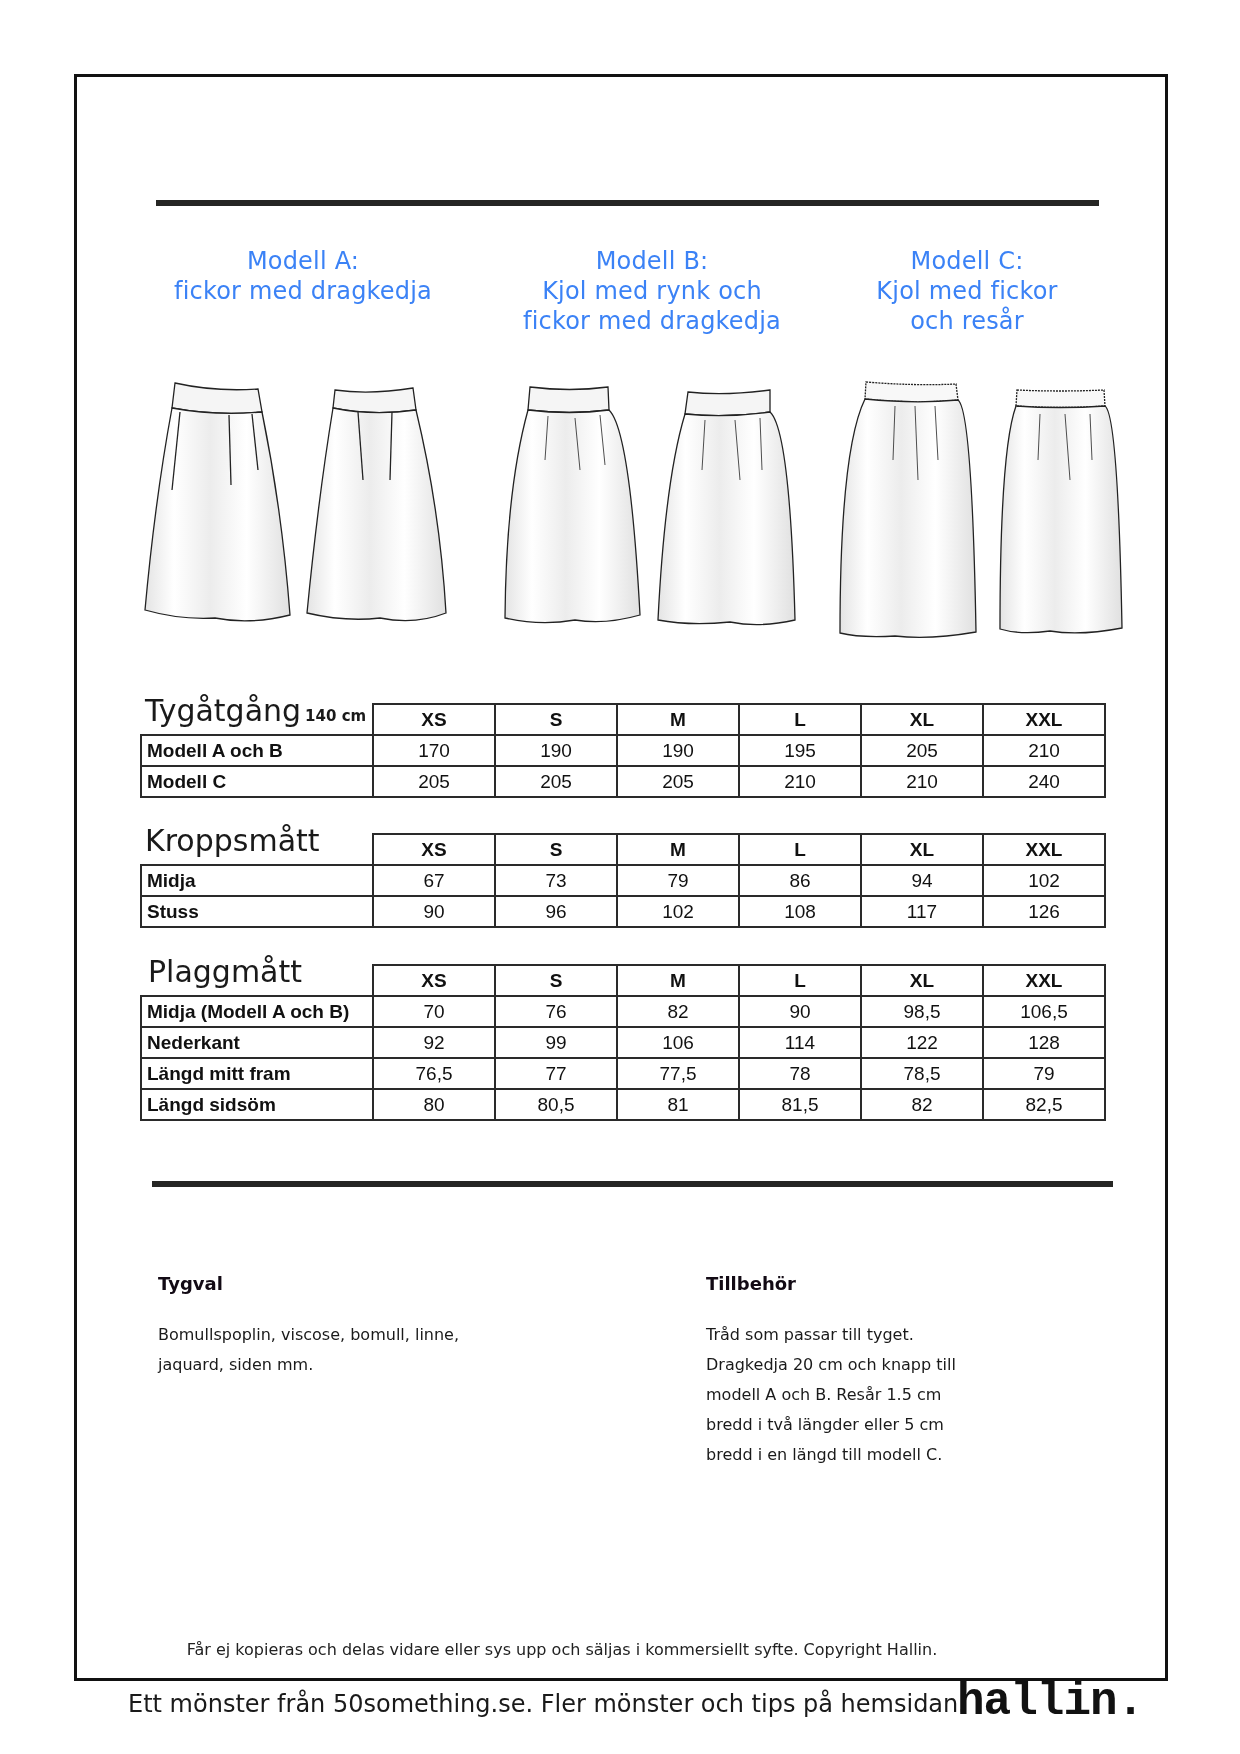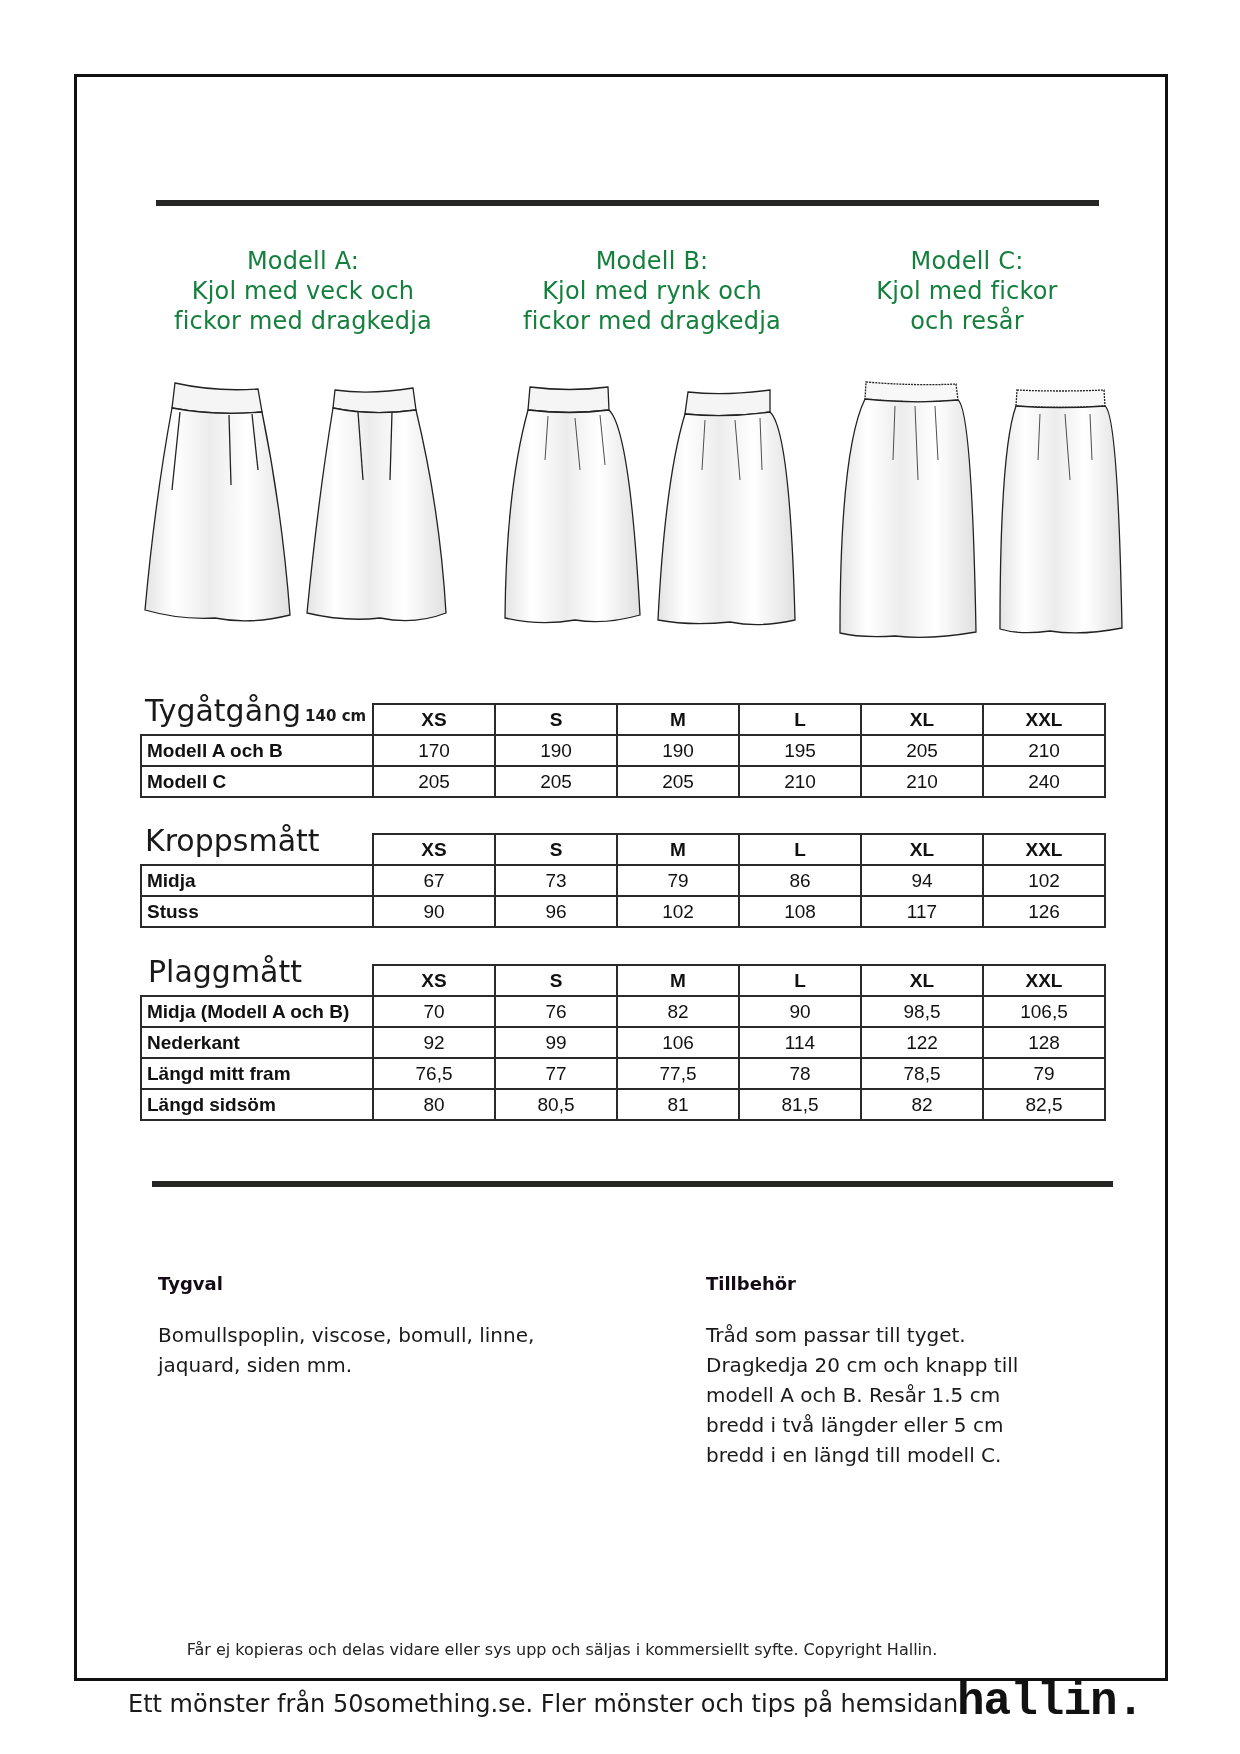--- a/index.html
+++ b/index.html
@@ -9,7 +9,7 @@
   .rule.top { left:156px; top:200px; width:943px; }
   .rule.mid { left:152px; top:1181px; width:961px; }
 
-  .model-title { position:absolute; top:246px; width:340px; text-align:center; font-size:24px; line-height:30px; font-weight:normal; color:#15803d; letter-spacing:0.2px; }
+  .model-title { position:absolute; top:246px; width:340px; text-align:center; font-size:24px; line-height:30px; font-weight:normal; color:#3b82f6; letter-spacing:0.2px; }
   .model-title div { white-space:nowrap; }
 
   .tbl-label { position:absolute; font-size:30px; line-height:34px; color:#1a1a1a; white-space:nowrap; }

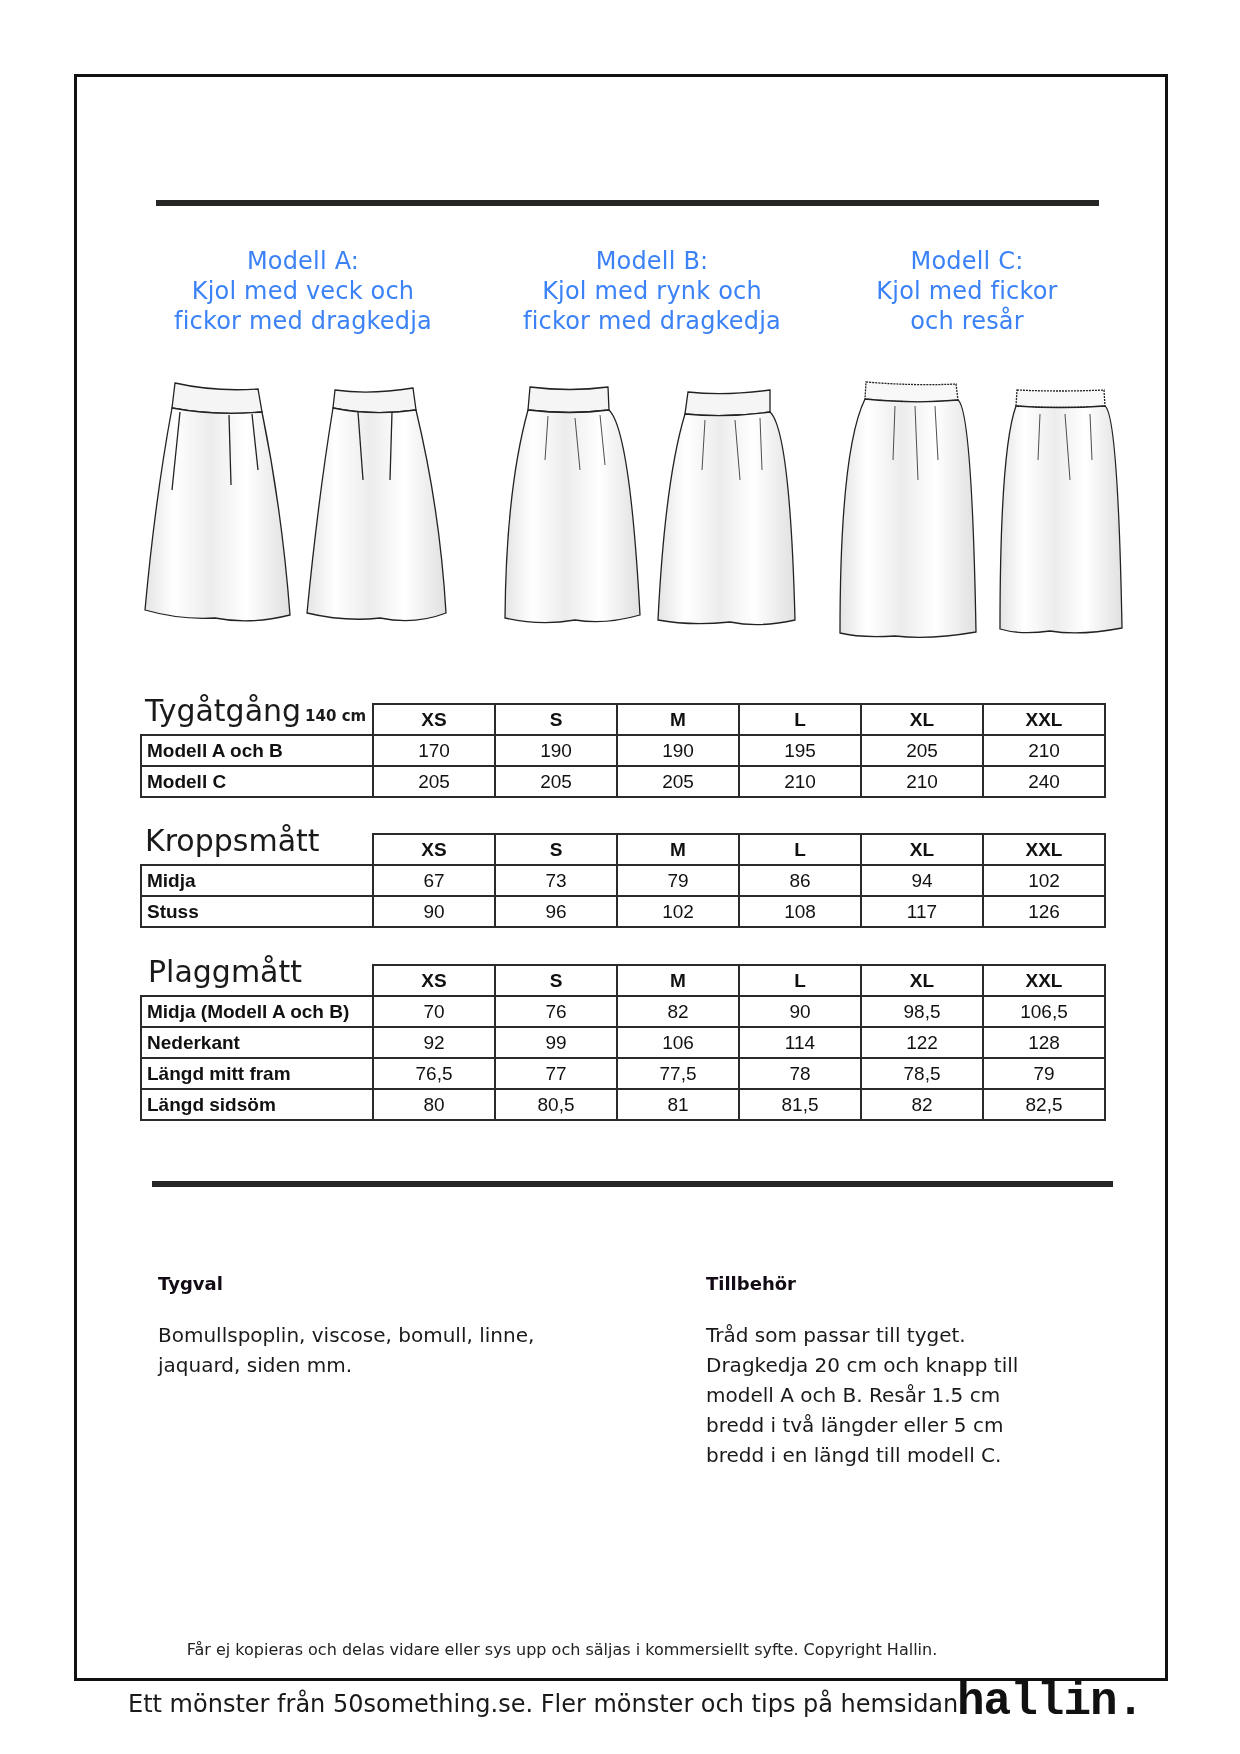--- a/index.html
+++ b/index.html
@@ -36,7 +36,6 @@
 
 <div class="model-title" style="left:133px">
   <div>Modell A:</div>
-  <div>Kjol med veck och</div>
   <div>fickor med dragkedja</div>
 </div>
 <div class="model-title" style="left:482px">

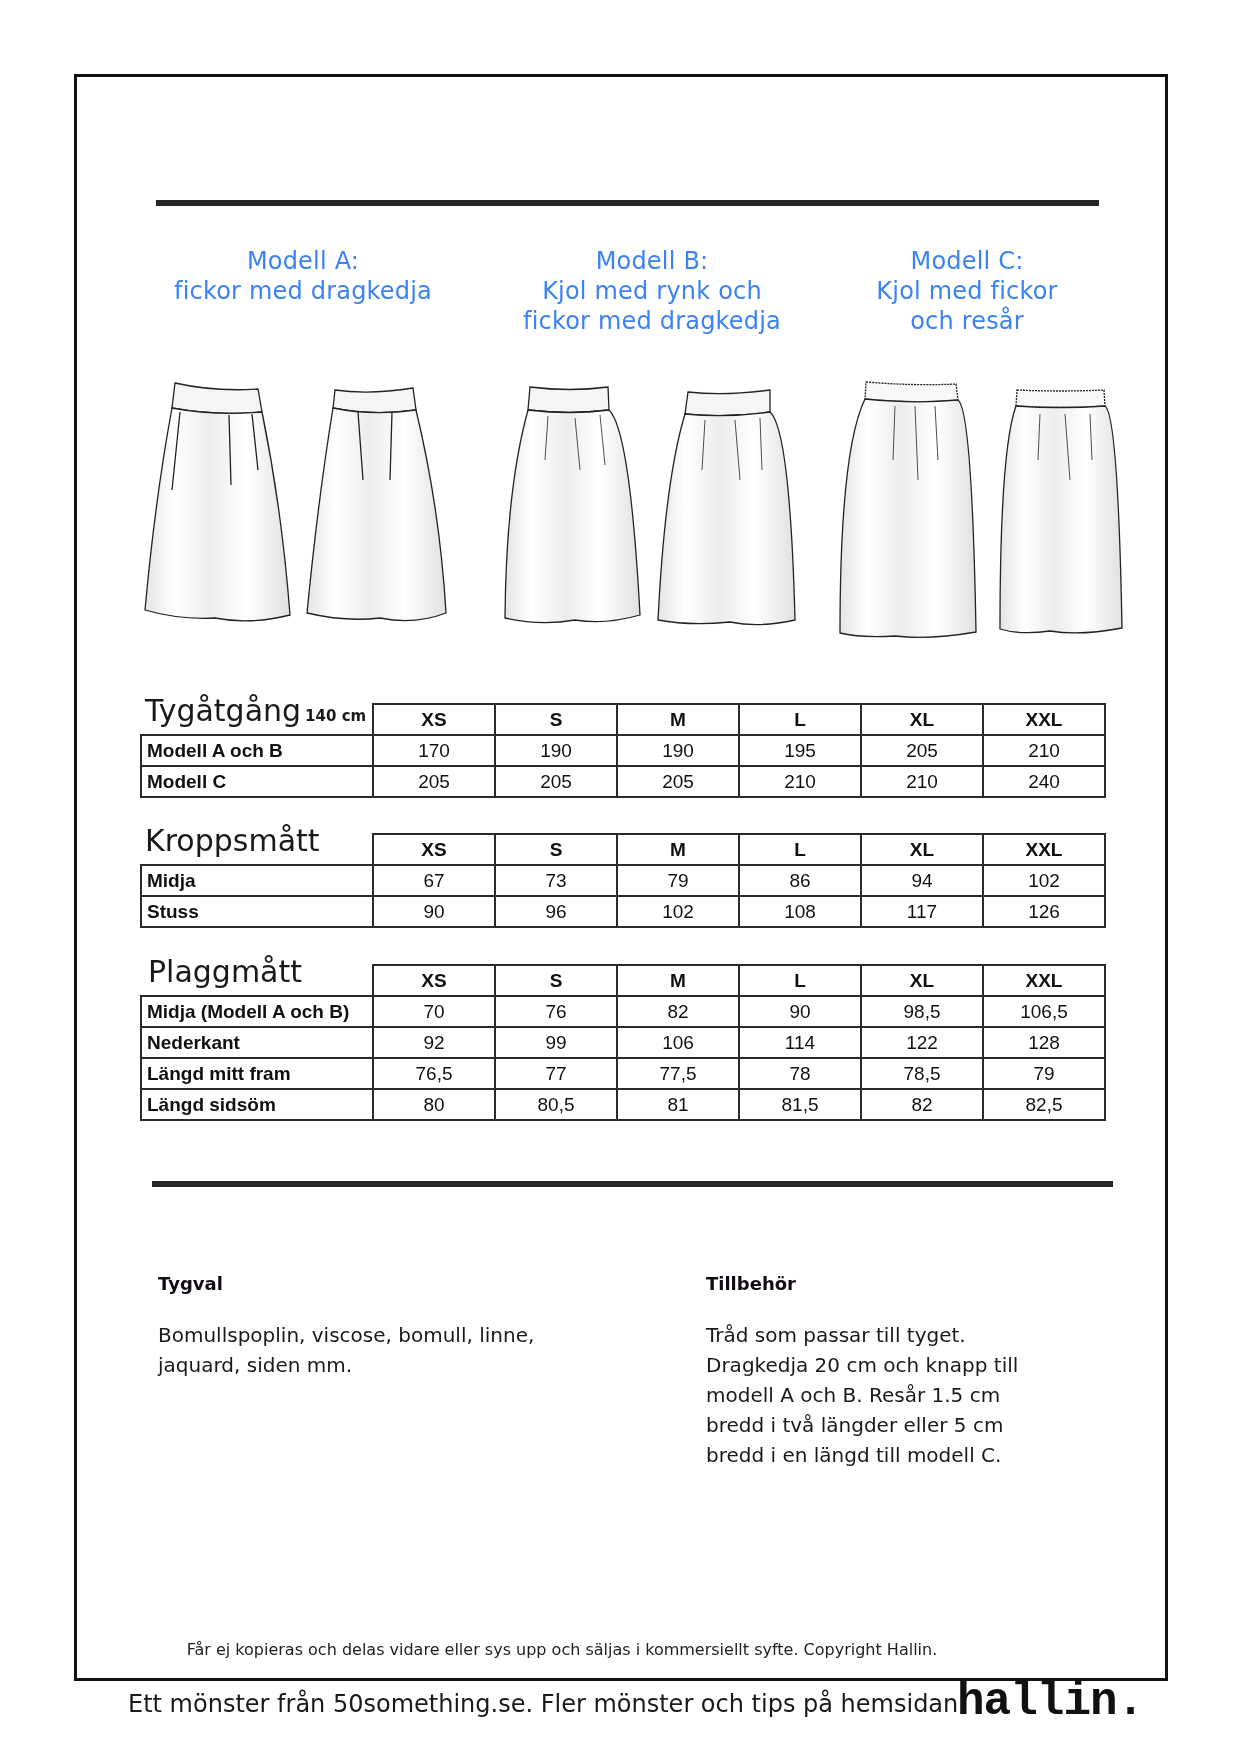--- a/index.html
+++ b/index.html
@@ -22,7 +22,7 @@
   table.sz td.num { width:110px; }
 
   .info-head { position:absolute; font-size:18px; font-weight:bold; color:#120a14; }
-  .info-body { position:absolute; font-size:20px; line-height:30px; color:#1a1a1a; }
+  .info-body { position:absolute; font-size:16px; line-height:30px; color:#1a1a1a; }
 
   .copyright { position:absolute; left:0; width:1124px; top:1640px; text-align:center; font-size:16px; color:#222; }
   .footer-text { position:absolute; left:128px; top:1690px; font-size:24px; color:#1a1a1a; white-space:nowrap; }

